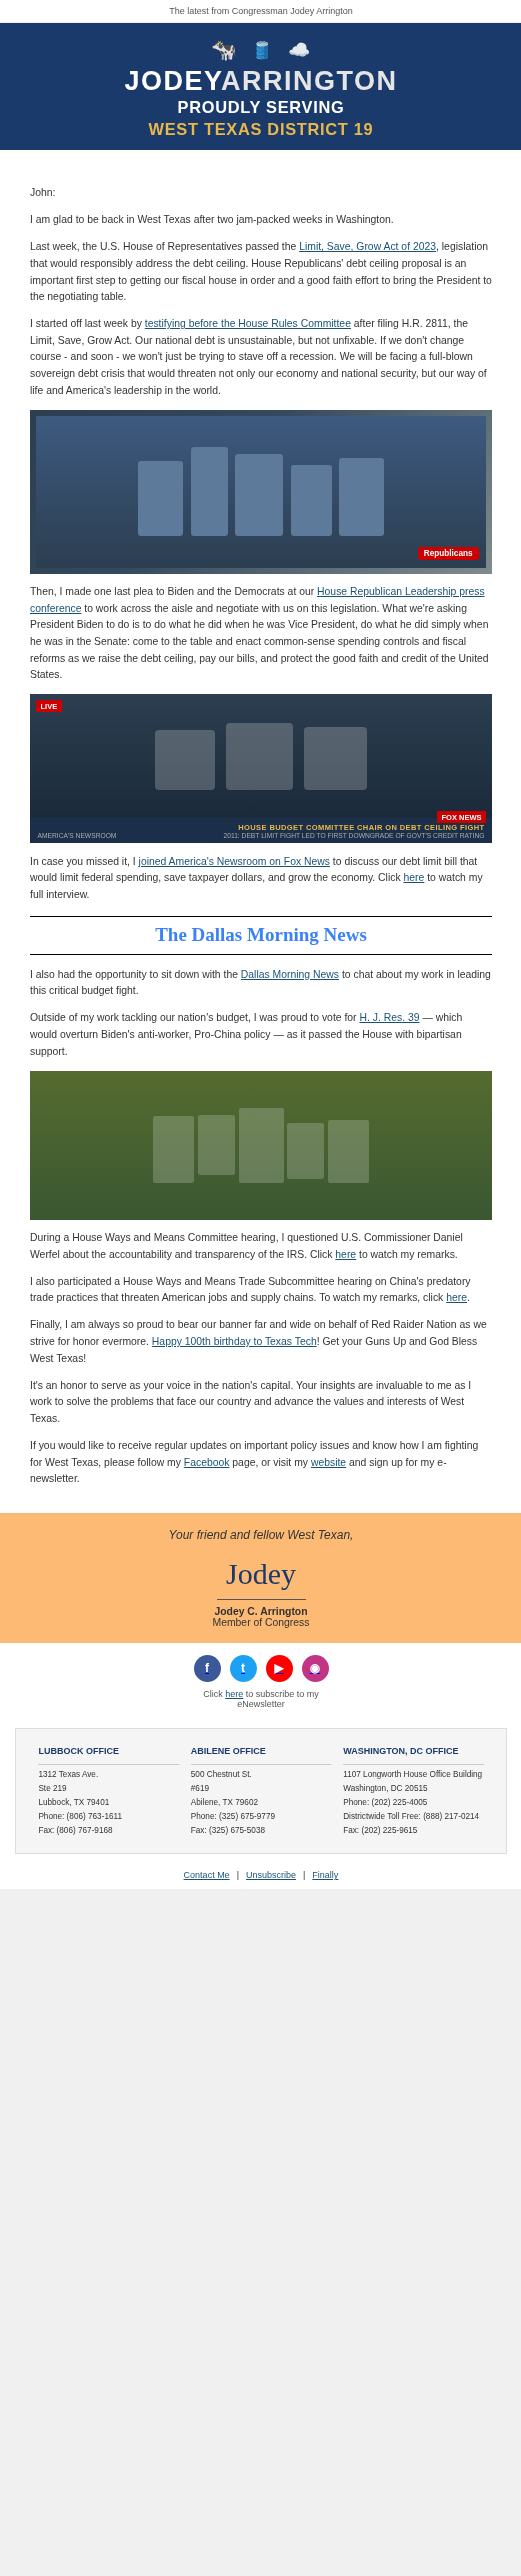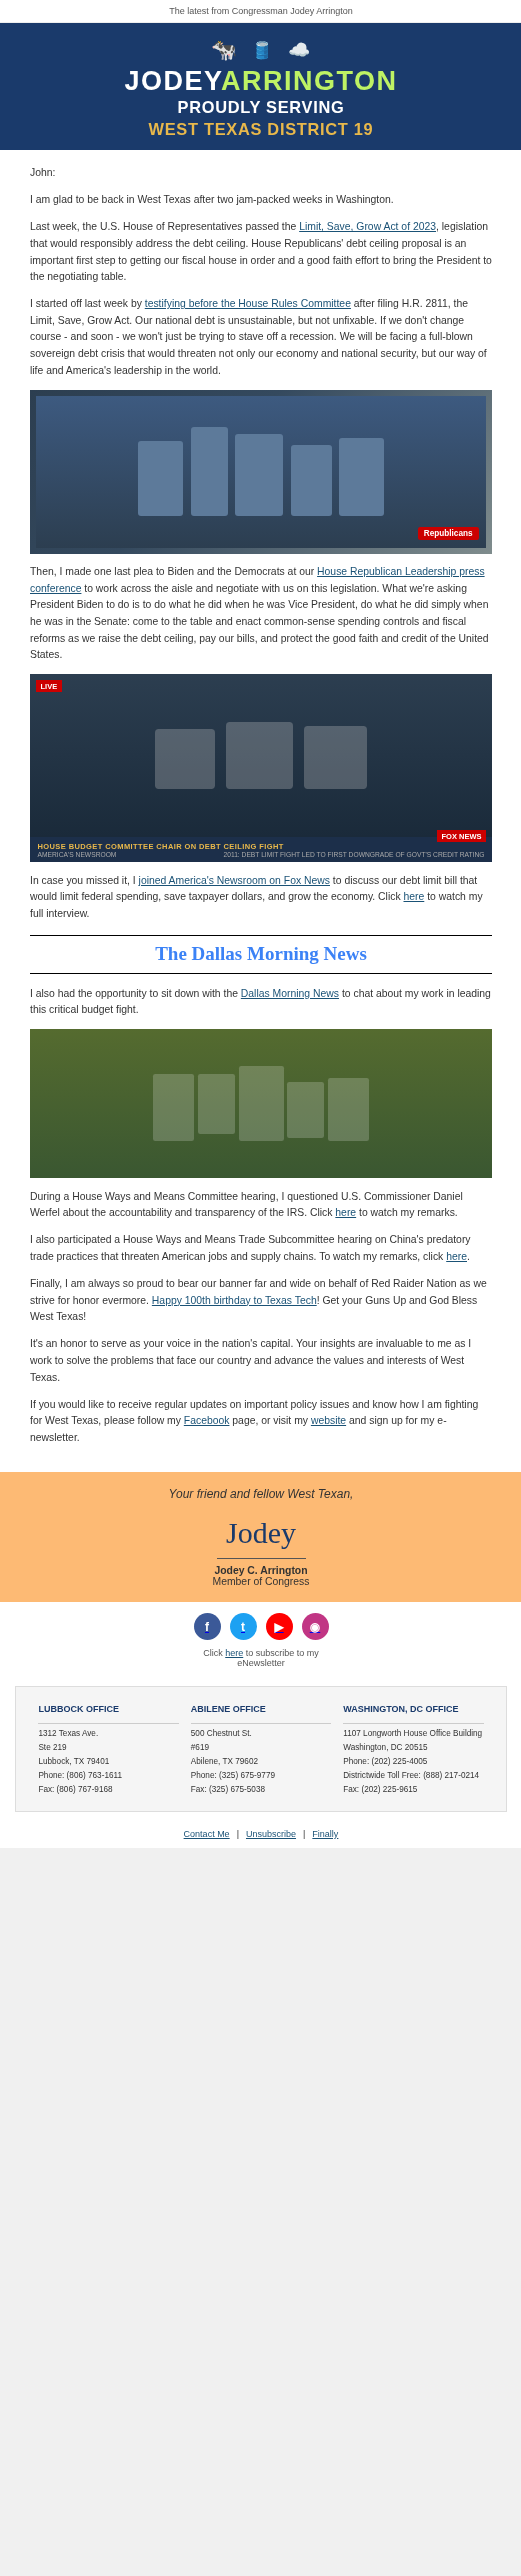--- a/index.html
+++ b/index.html
@@ -49,7 +49,7 @@
       line-height: 1;
     }
     .header-name .highlight {
-      color: #bef264;
+      color: #e5e5e5;
     }
     .header-subtitle {
       font-size: 16.4px;

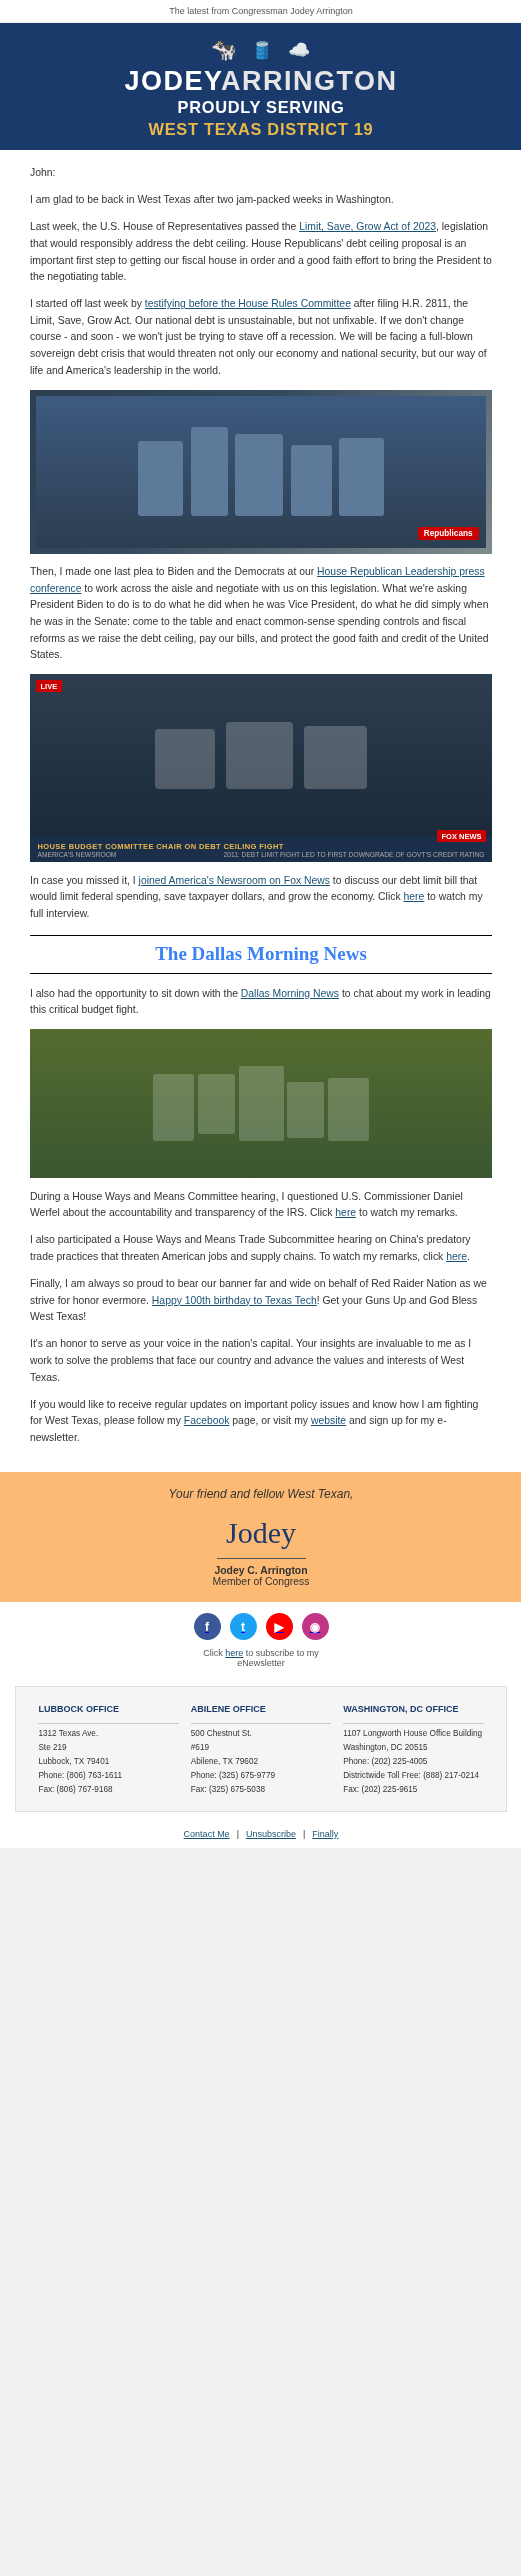--- a/index.html
+++ b/index.html
@@ -66,6 +66,7 @@
     .content-section {
       padding: 15px 30px;
       background: #fff;
+      margin-top: 20px;
     }
     .content-section p {
       margin-bottom: 10.4px;

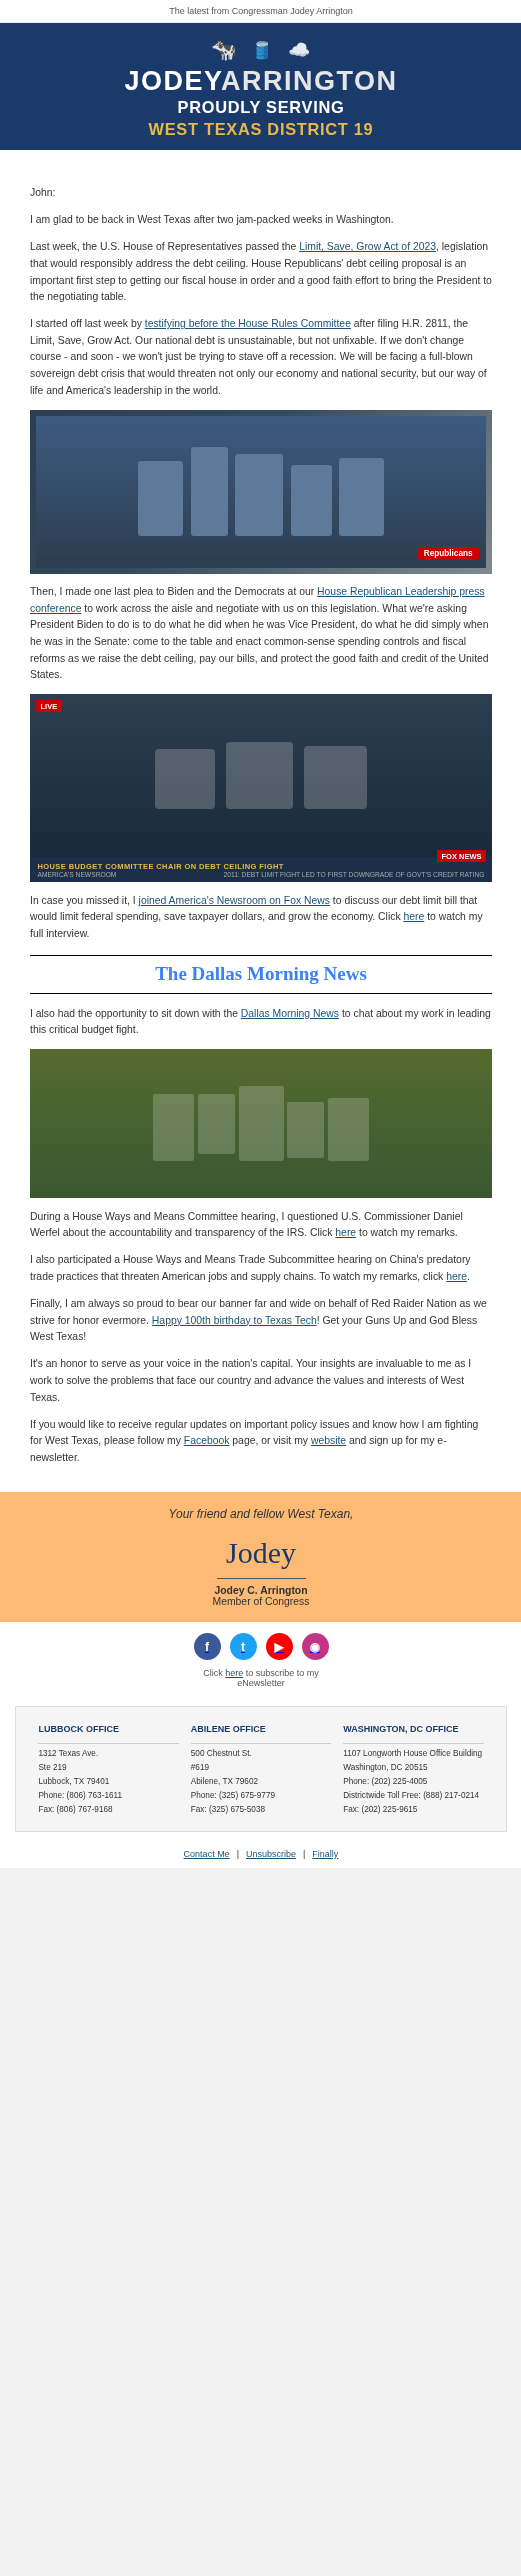--- a/index.html
+++ b/index.html
@@ -87,7 +87,7 @@
       margin: 10.4px 0;
       display: block;
       background: #ccc;
-      text-align: left;
+      text-align: right;
       position: relative;
       overflow: hidden;
     }

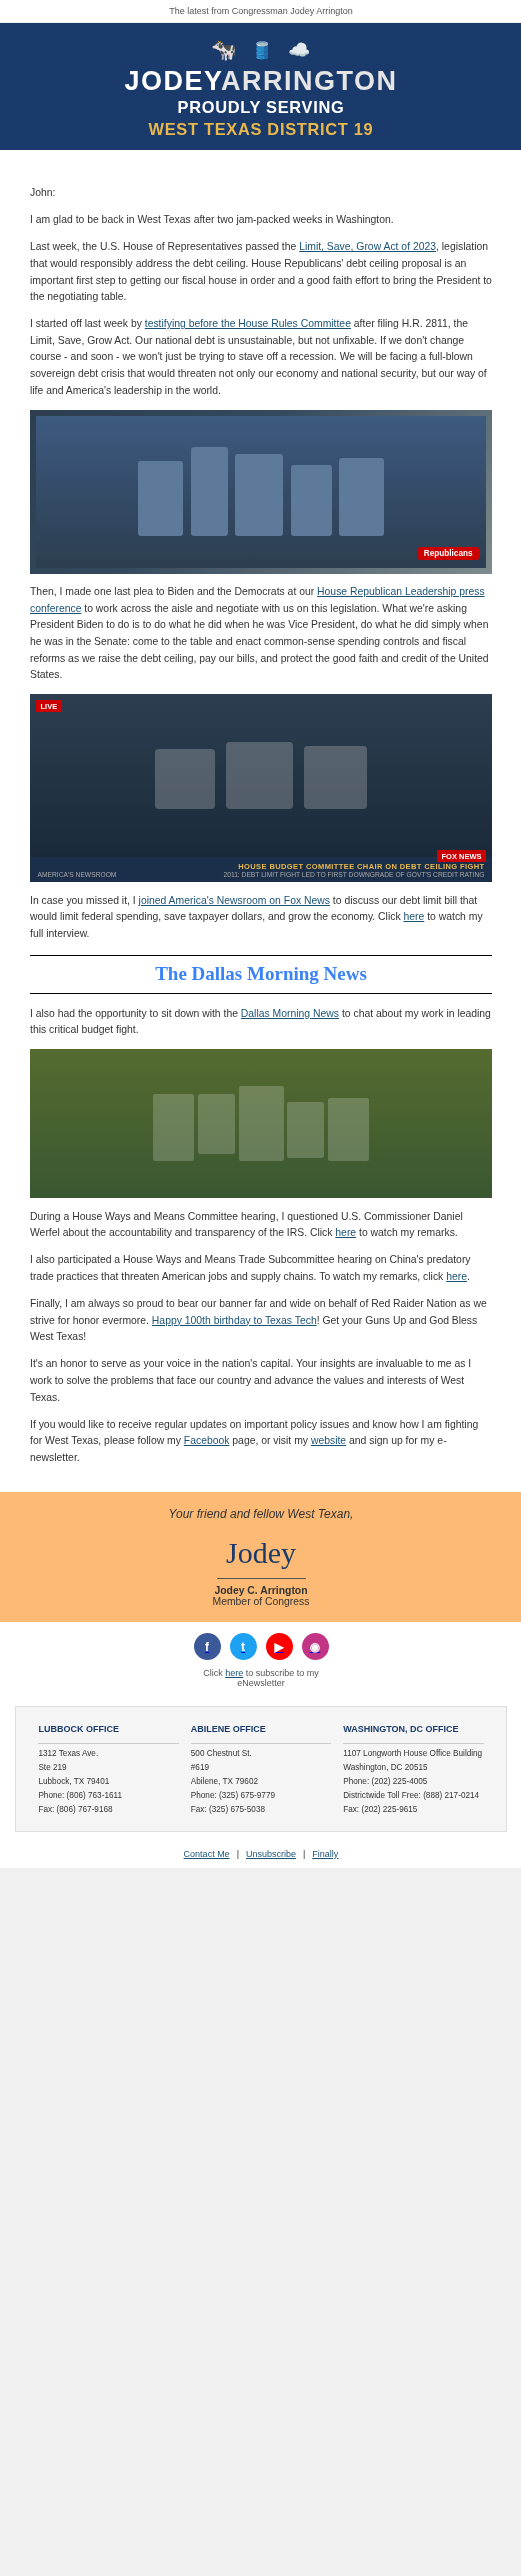--- a/index.html
+++ b/index.html
@@ -135,7 +135,7 @@
     }
     
     .img-fox {
-      height: 188px;
+      height: 149px;
       background: #1a1a1a;
       display: flex;
       flex-direction: column;

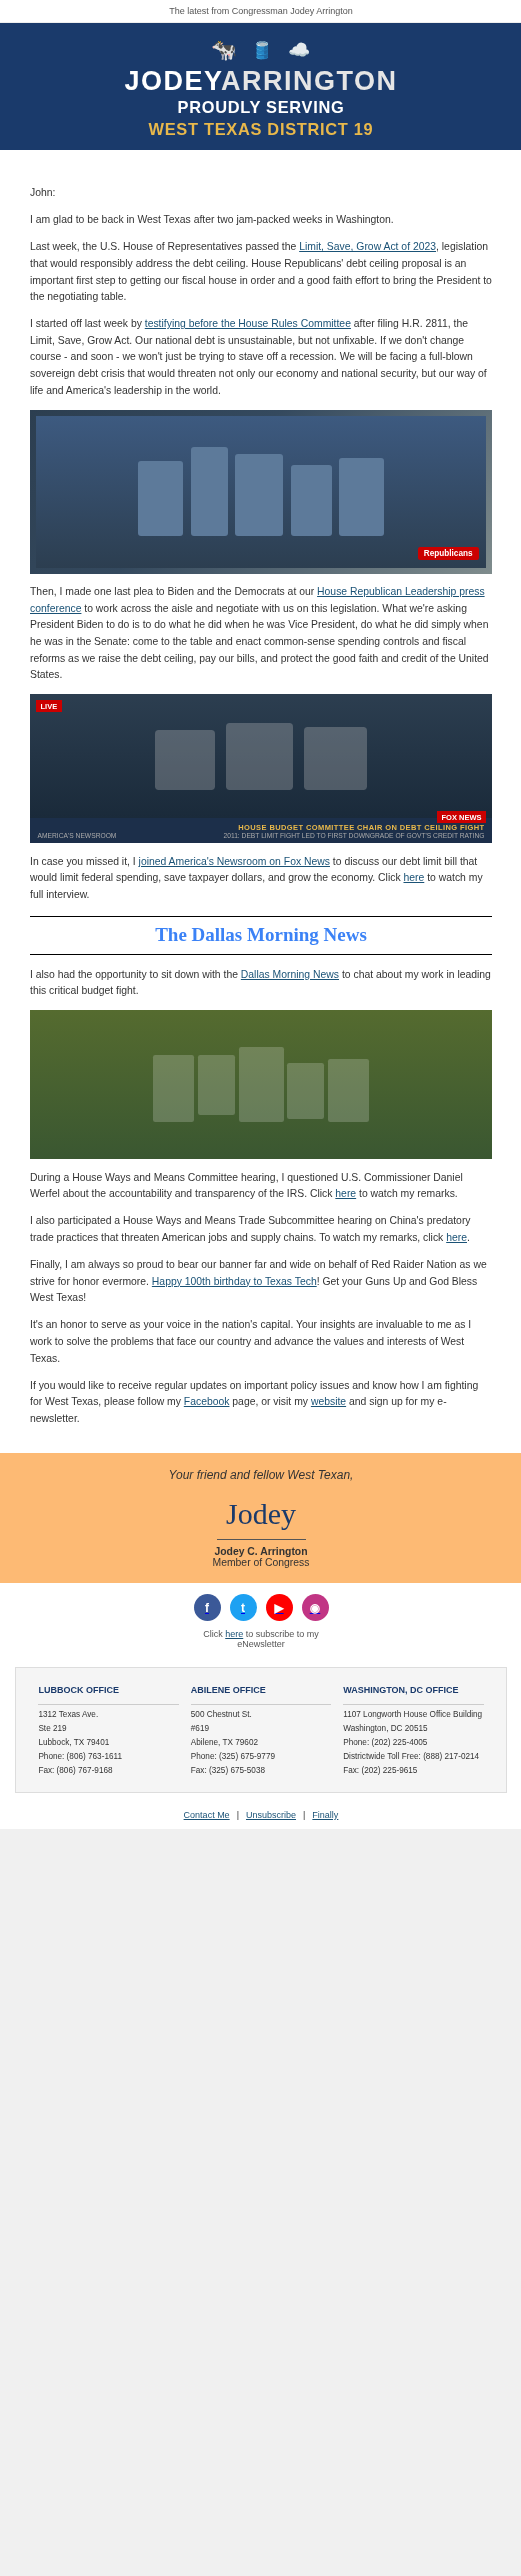--- a/index.html
+++ b/index.html
@@ -423,6 +423,9 @@
       <span>I also had the opportunity to sit down with the </span><a href="#">Dallas Morning News</a><span> to chat about my work in leading this critical budget fight.</span>
     </p>
 
+    <p>
+      <span>Outside of my work tackling our nation's budget, I was proud to vote for </span><a href="#">H. J. Res. 39</a><span> — which would overturn Biden's anti-worker, Pro-China policy — as it passed the House with bipartisan support.</span>
+    </p>
 
     <div class="content-image img-ways-means">
       <div class="img-ways-inner">

